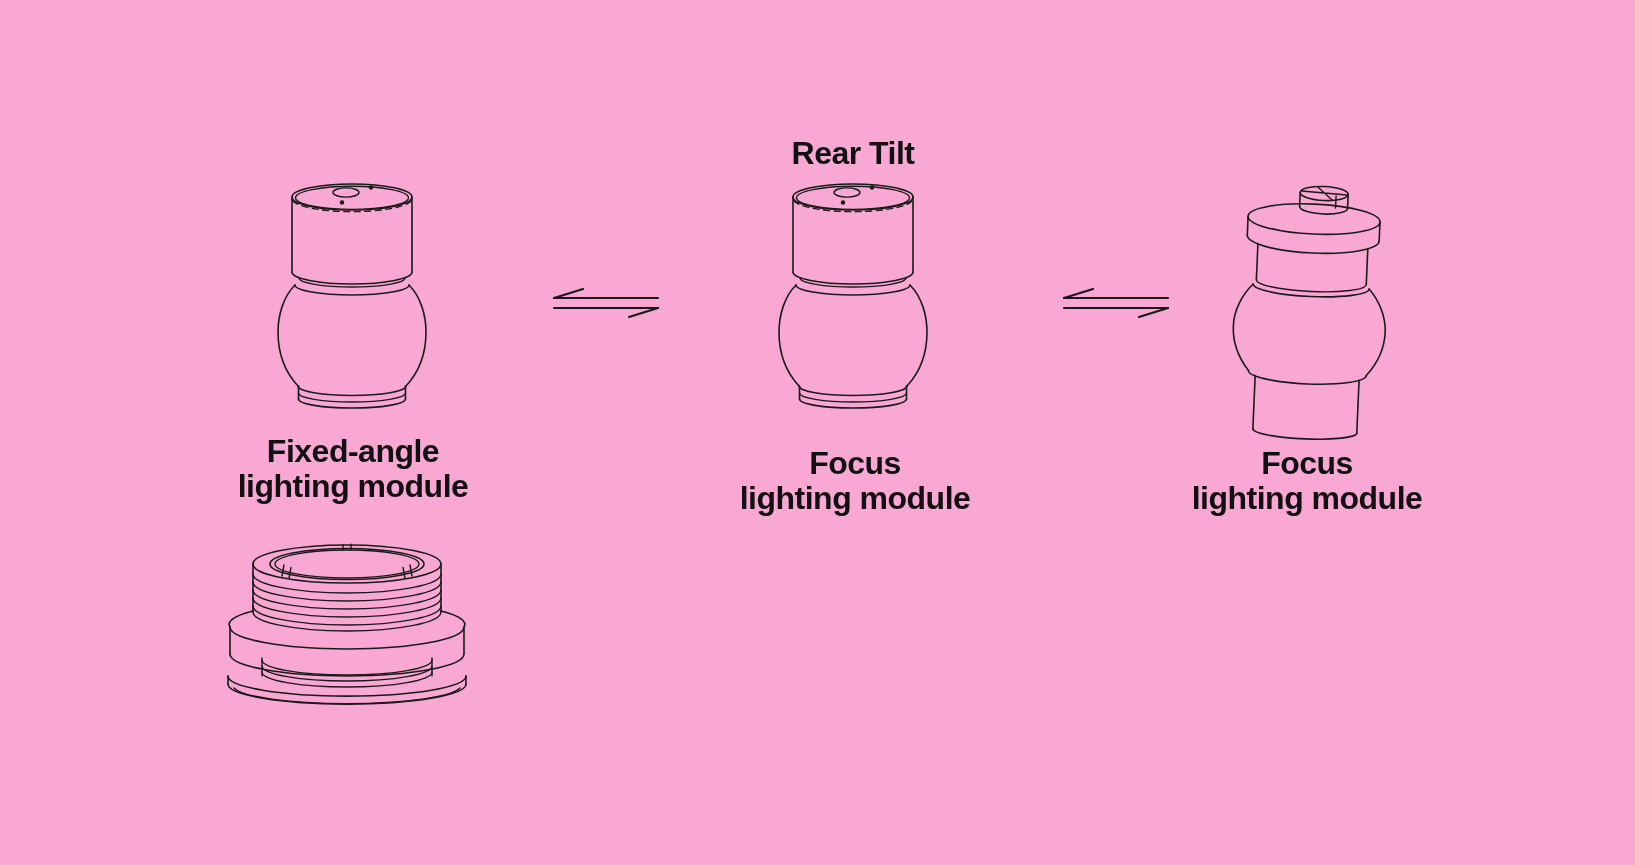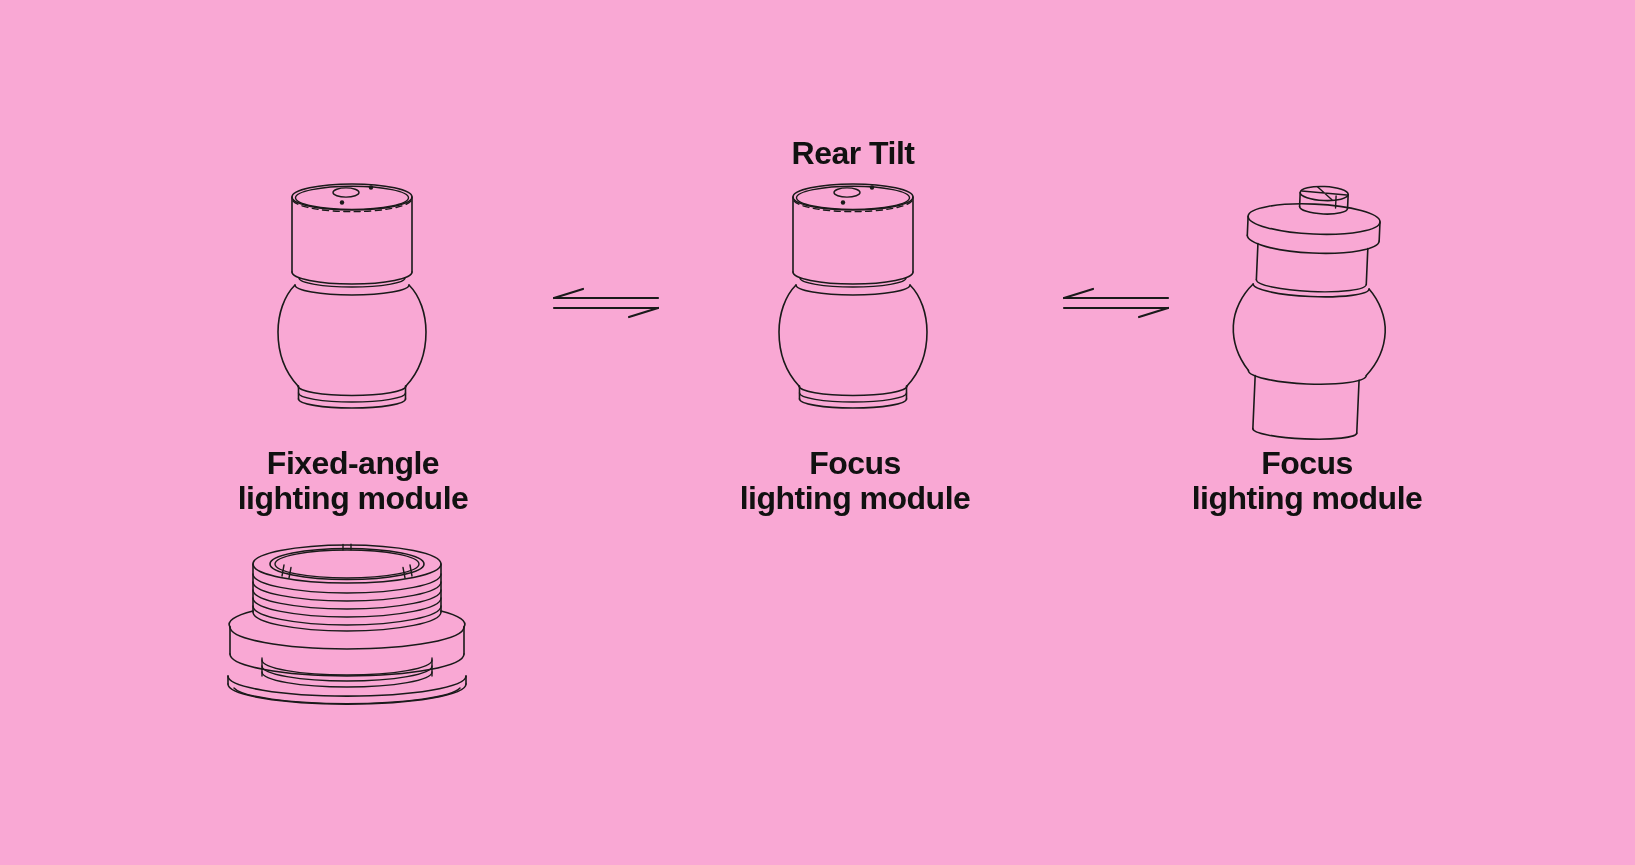--- a/index.html
+++ b/index.html
@@ -118,7 +118,7 @@
     </g>
   </svg>
 
-  <div class="abs caption" style="left:193px;top:446px;">
+  <div class="abs caption" style="left:193px;top:434px;">
     <div>Fixed-angle</div>
     <div>lighting module</div>
   </div>

